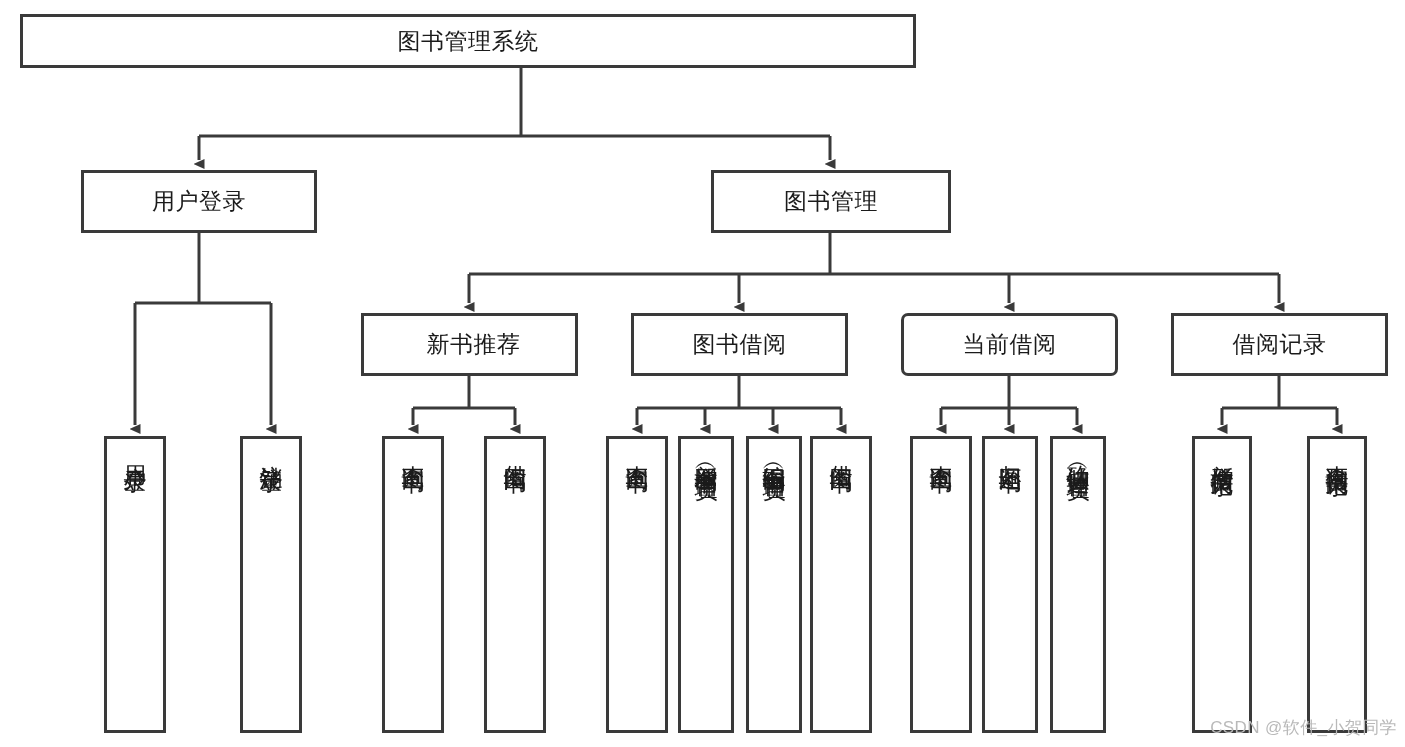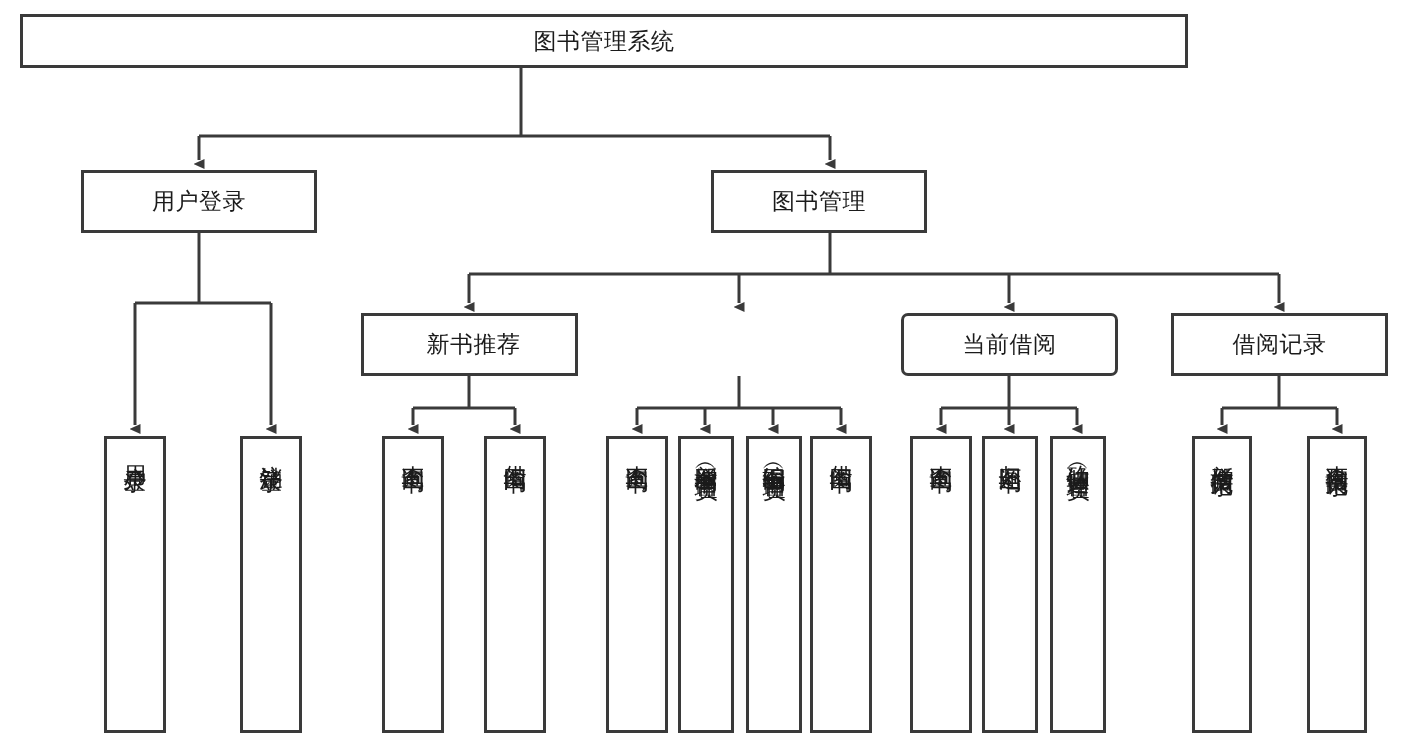--- a/index.html
+++ b/index.html
@@ -122,7 +122,7 @@
     </g>
   </svg>
 
-  <div class="node" style="left:20px; top:14px; width:1168px; height:54px;">
+  <div class="node" style="left:20px; top:14px; width:896px; height:54px;">
     <span class="label">图书管理系统</span>
   </div>
 

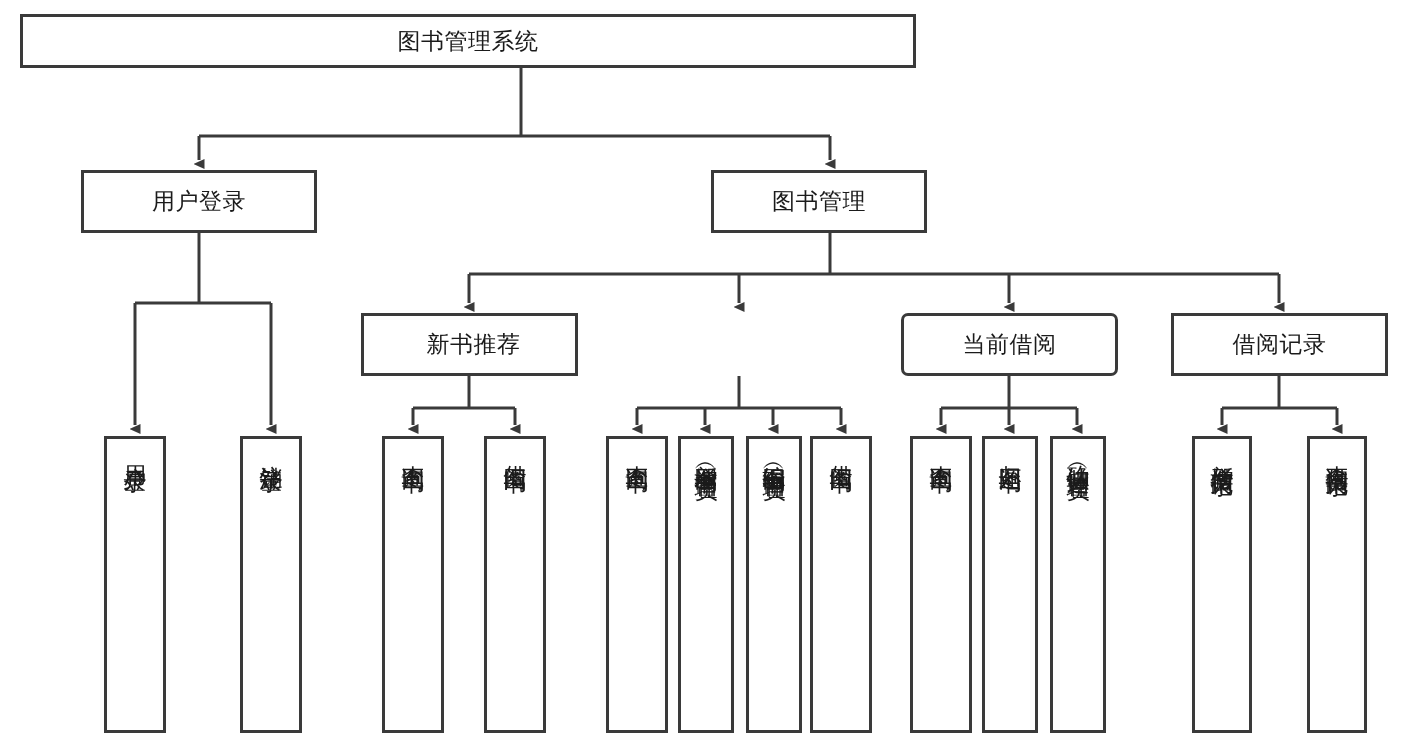--- a/index.html
+++ b/index.html
@@ -129,7 +129,7 @@
   <div class="node" style="left:81px; top:170px; width:236px; height:63px;">
     <span class="label">用户登录</span>
   </div>
-  <div class="node" style="left:711px; top:170px; width:216px; height:63px;">
+  <div class="node" style="left:711px; top:170px; width:240px; height:63px;">
     <span class="label">图书管理</span>
   </div>
 

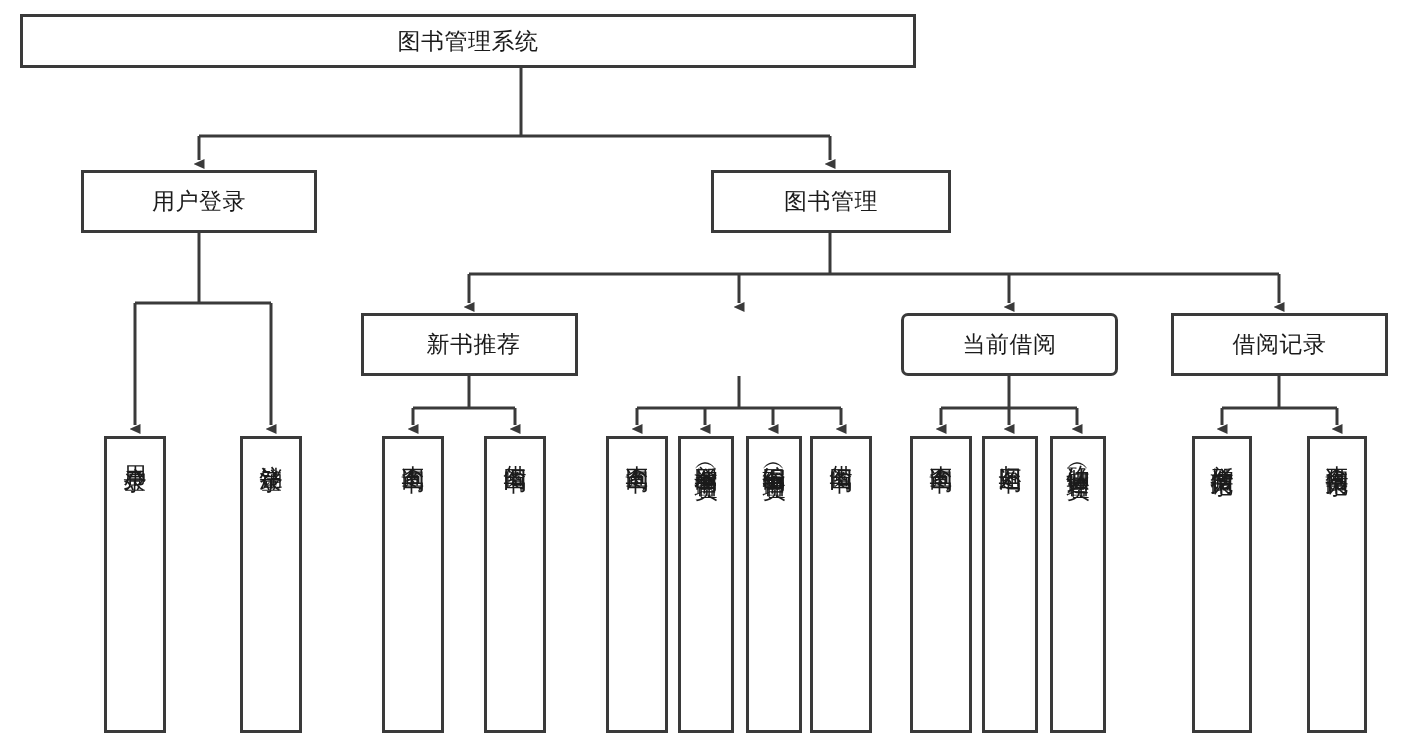--- a/index.html
+++ b/index.html
@@ -136,6 +136,9 @@
   <div class="node" style="left:361px; top:313px; width:217px; height:63px;padding-left:8px;">
     <span class="label">新书推荐</span>
   </div>
+  <div class="node" style="left:631px; top:313px; width:217px; height:63px;">
+    <span class="label">图书借阅</span>
+  </div>
   <div class="node" style="left:901px; top:313px; width:217px; height:63px;border-radius:7px;">
     <span class="label">当前借阅</span>
   </div>

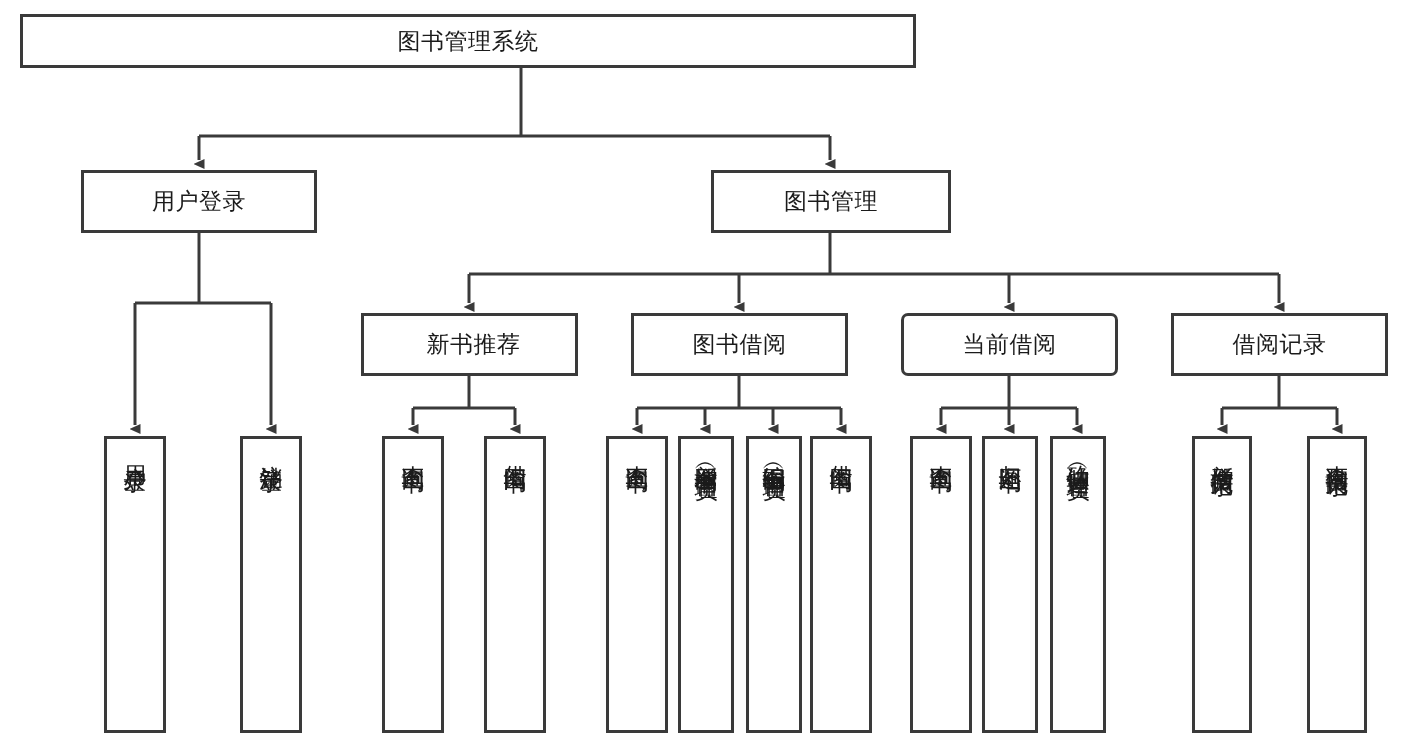--- a/index.html
+++ b/index.html
@@ -190,6 +190,7 @@
     <span class="label">查询借阅记录</span>
   </div>
 
+  <div class="watermark">CSDN @软件_小贺同学</div>
 
 </div>
 

